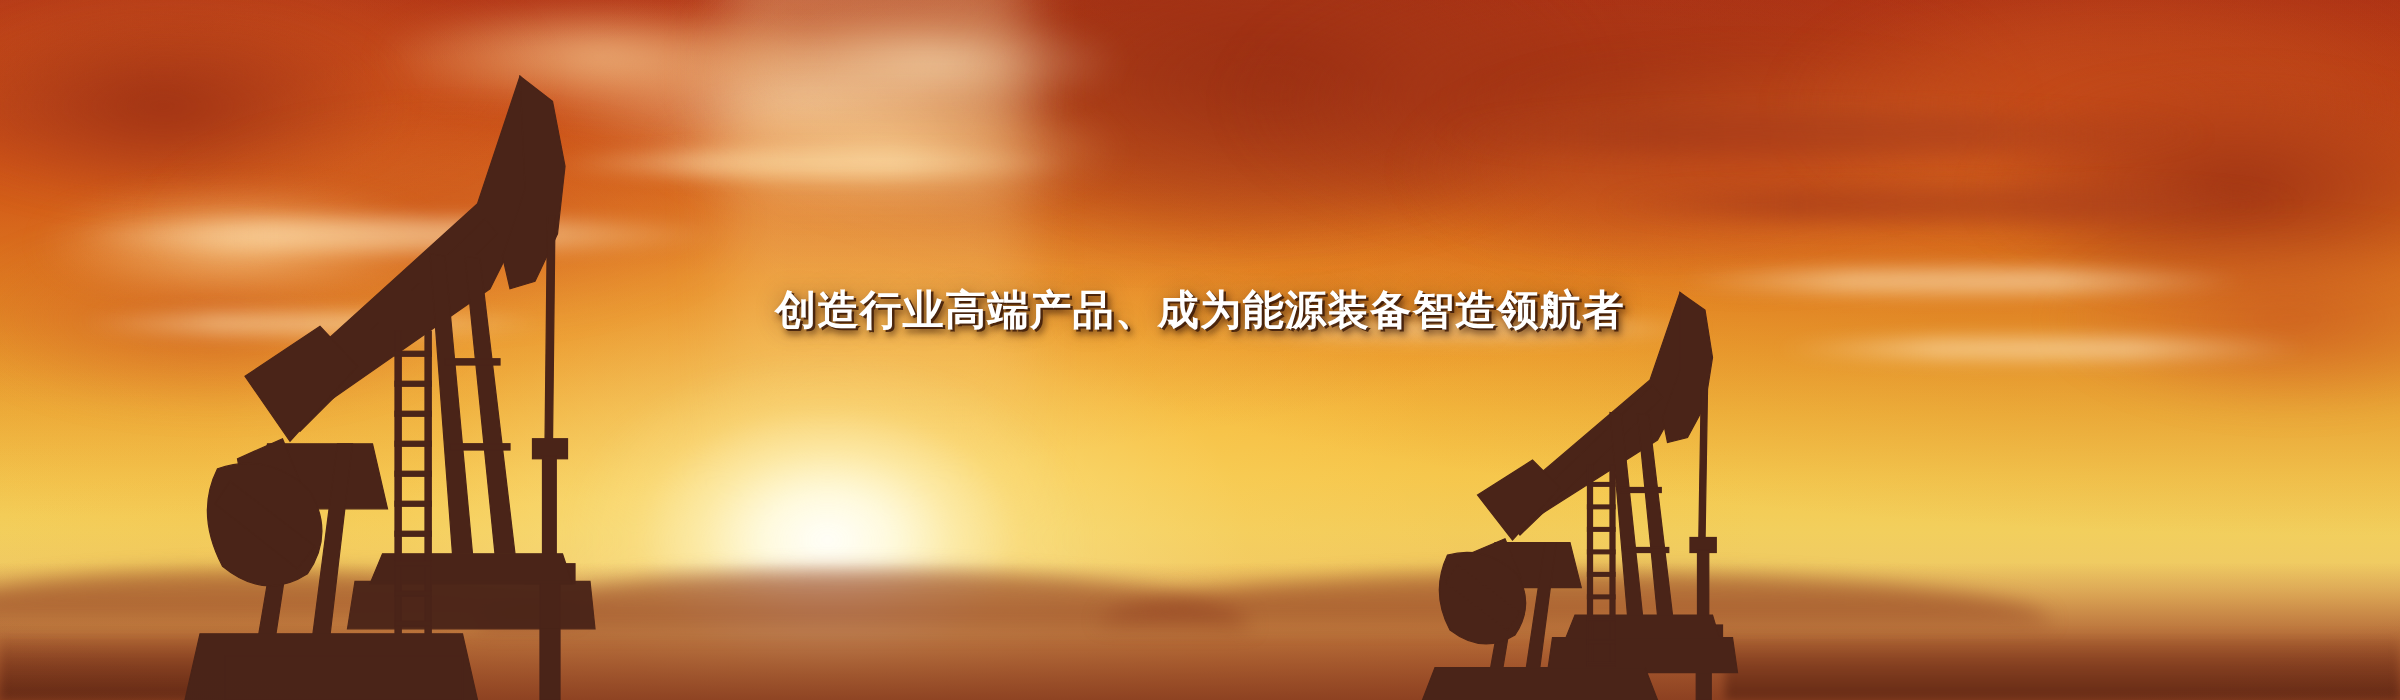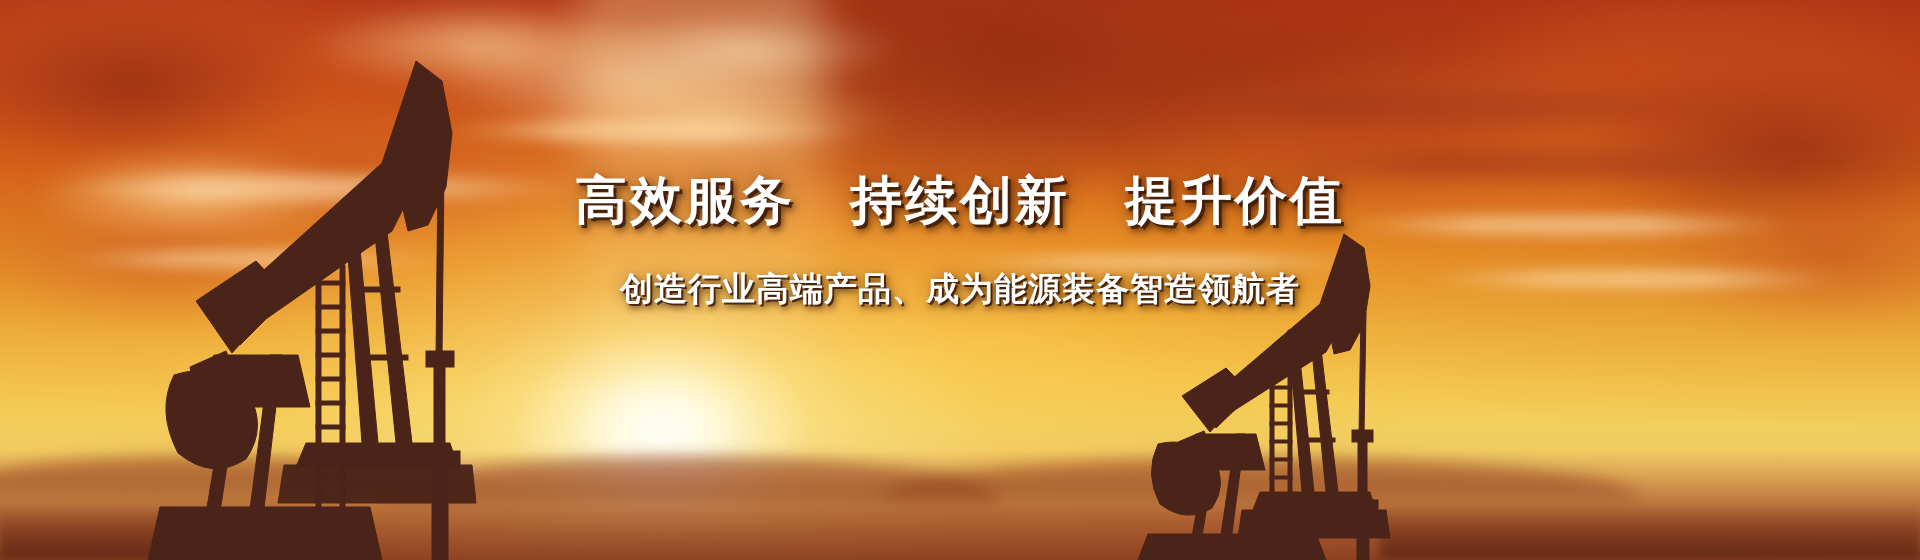--- a/index.html
+++ b/index.html
@@ -360,7 +360,6 @@
   <div class="vignette"></div>
 
   <div class="copy">
-    <div class="headline">高效服务　持续创新　提升价值</div>
     <div class="subline">创造行业高端产品、成为能源装备智造领航者</div>
   </div>
 

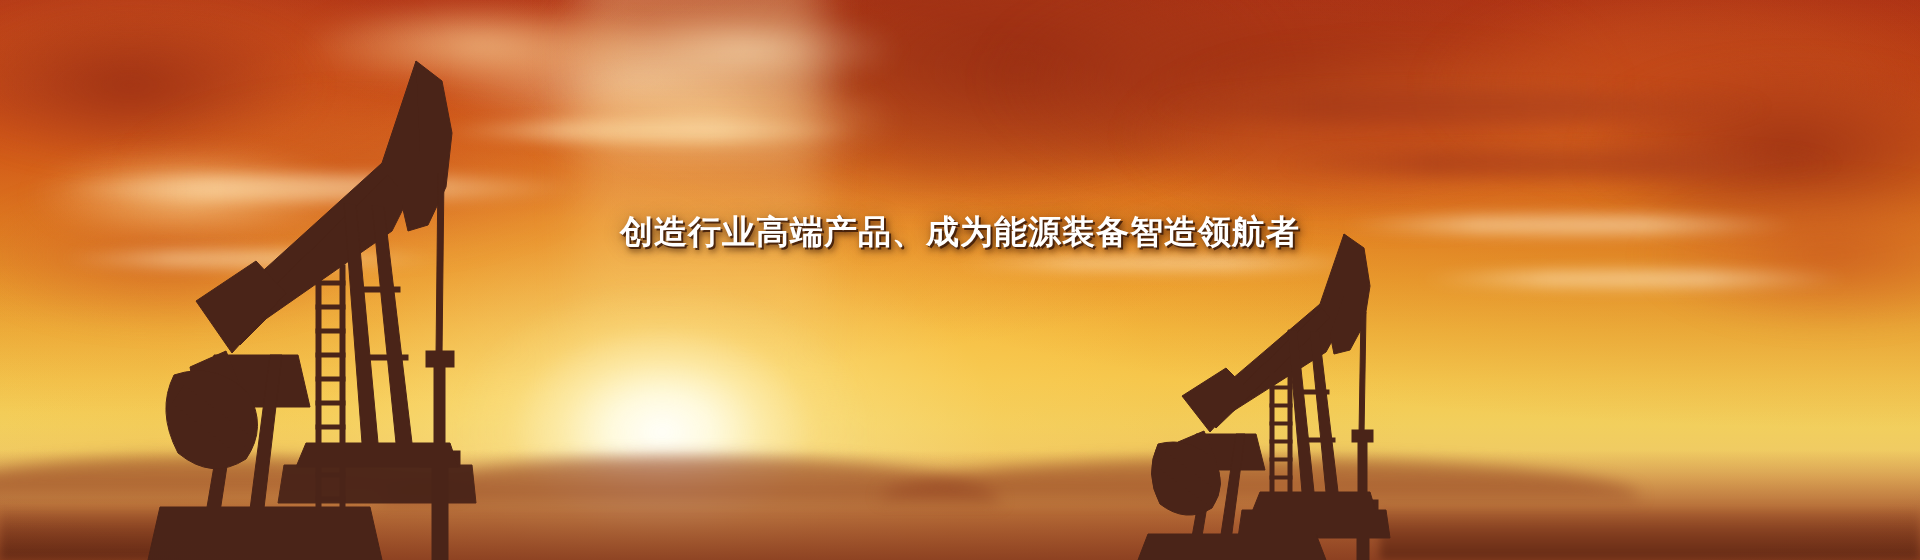--- a/index.html
+++ b/index.html
@@ -177,7 +177,7 @@
        0 0 22px rgba(70,30,10,0.40);
   }
   .subline {
-    margin-top: 38px;
+    margin-top: 54px;
     font-size: 33px;
     font-weight: 700;
     letter-spacing: 1px;

